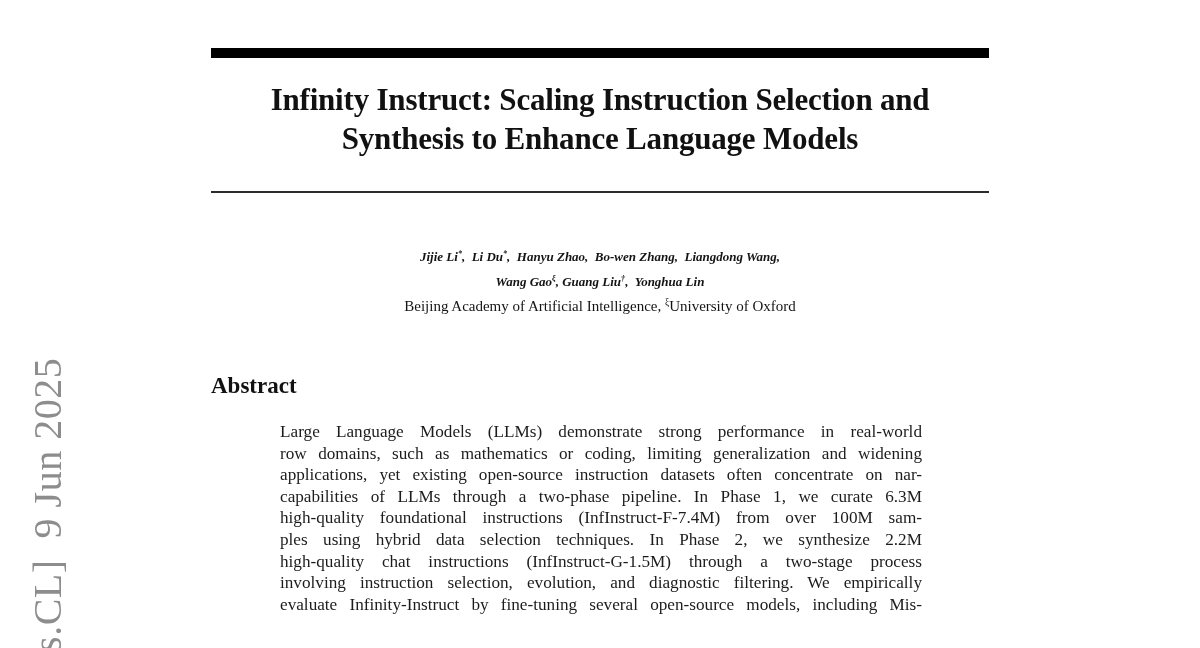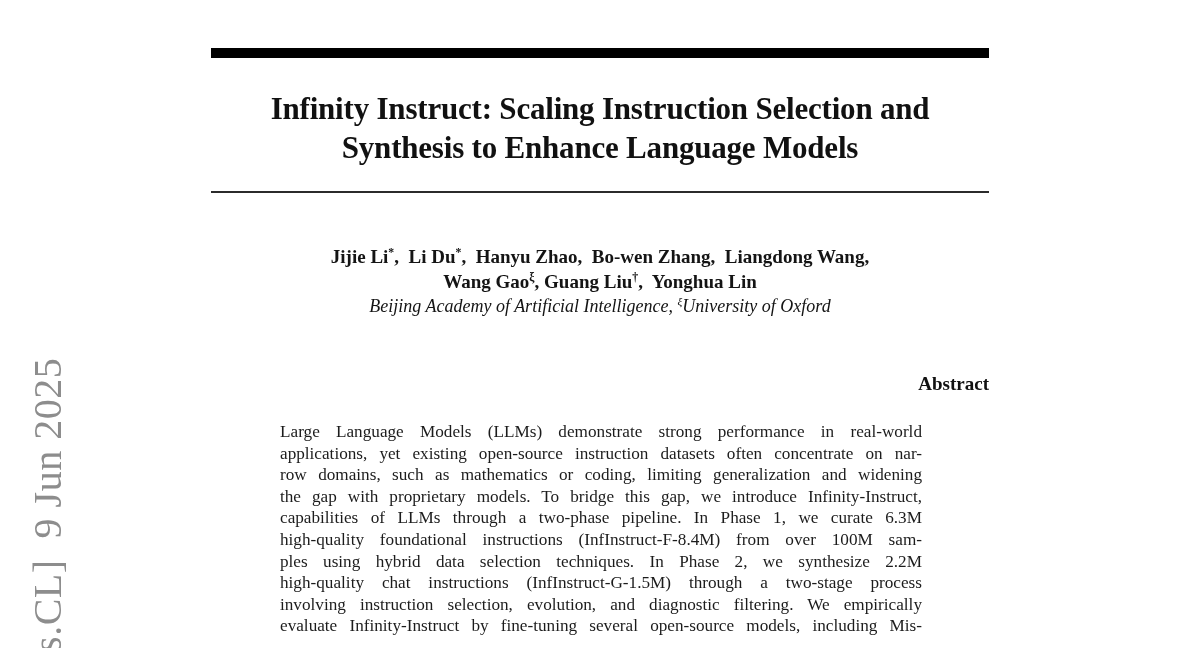--- a/index.html
+++ b/index.html
@@ -52,7 +52,7 @@
   .title-block {
     position: absolute;
     left: 181px;
-    top: 89px;
+    top: 80px;
     width: 838px;
     text-align: center;
     font-weight: bold;

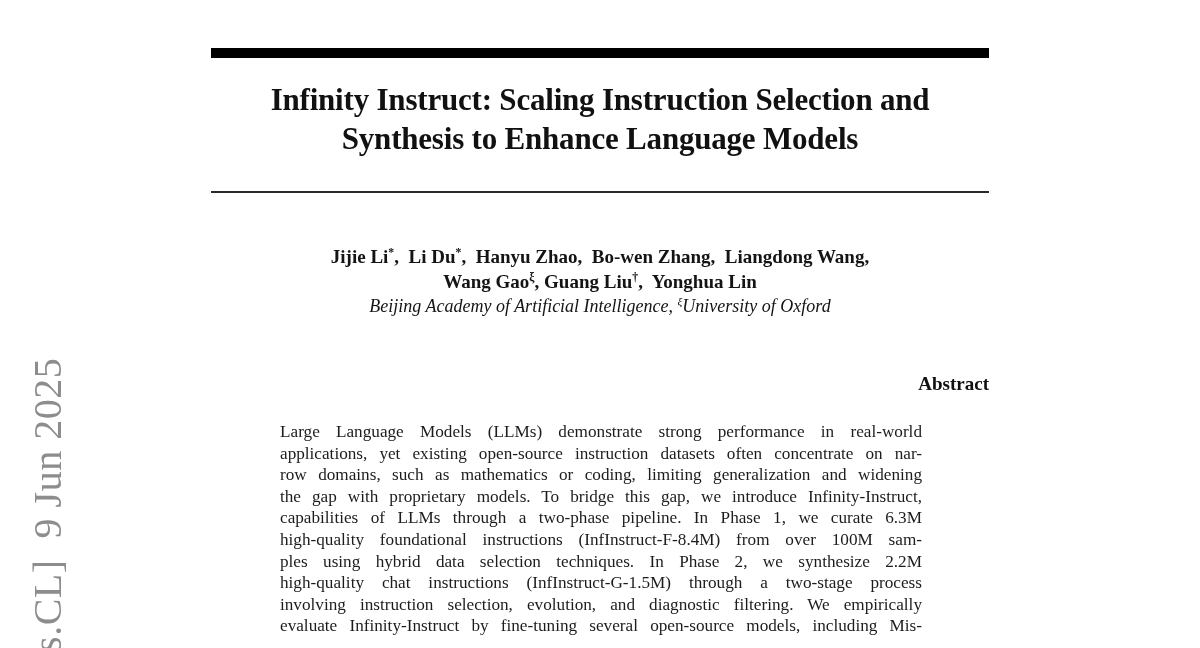--- a/index.html
+++ b/index.html
@@ -75,7 +75,8 @@
   }
   .author-line.bold {
     font-weight: bold;
-    font-size: 19px;
+    font-size: 13px;
+    font-style: italic;
   }
   .author-line.affil {
     font-weight: normal;

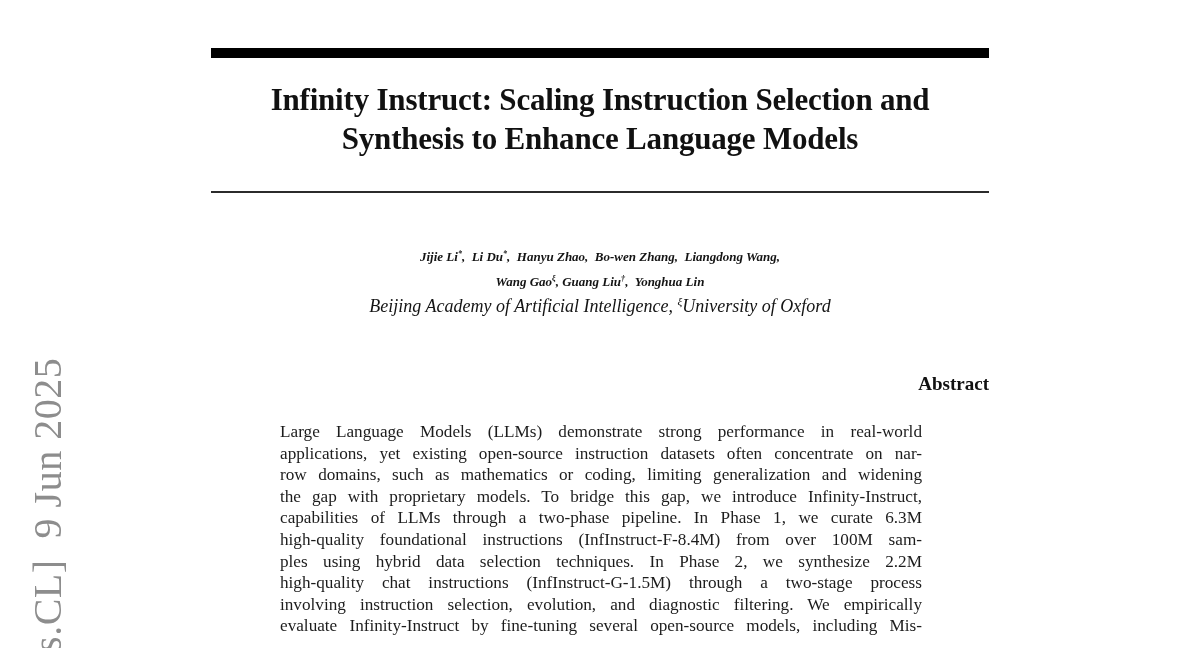--- a/index.html
+++ b/index.html
@@ -80,8 +80,7 @@
   }
   .author-line.affil {
     font-weight: normal;
-    font-size: 18px;
-    font-style: italic;
+    font-size: 15px;
   }
   .author-line sup {
     font-size: 62%;

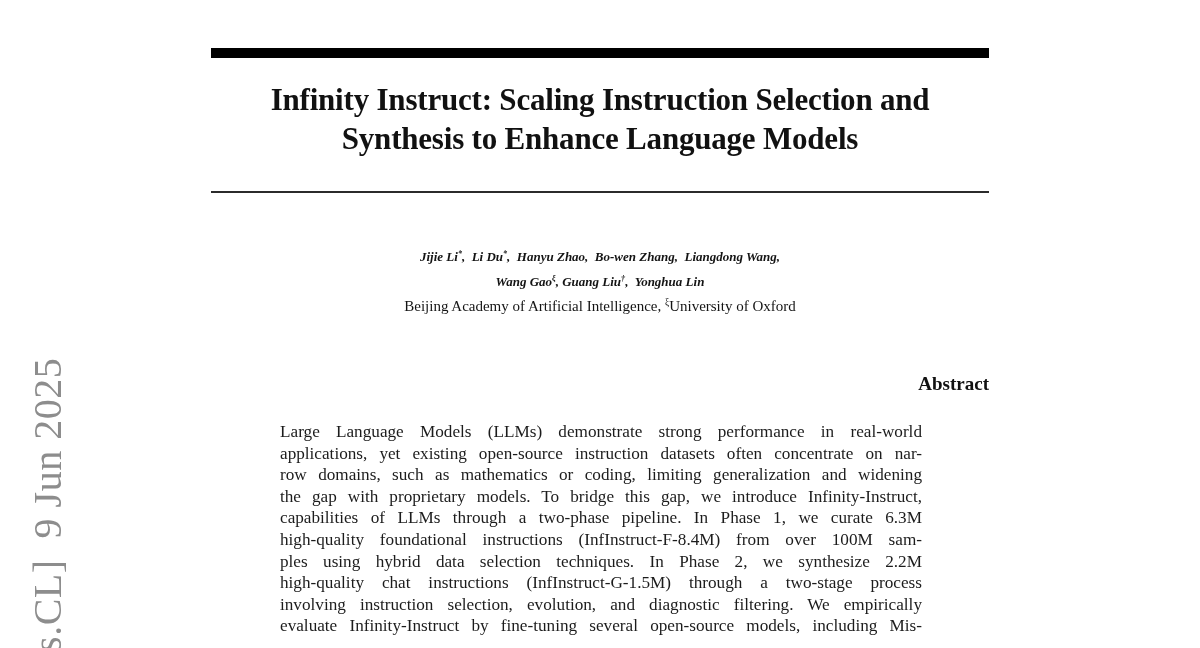--- a/index.html
+++ b/index.html
@@ -91,9 +91,9 @@
     left: 211px;
     top: 373px;
     width: 778px;
-    text-align: right;
+    text-align: left;
     font-weight: bold;
-    font-size: 19px;
+    font-size: 23px;
     color: #111111;
   }
   .abstract-body {

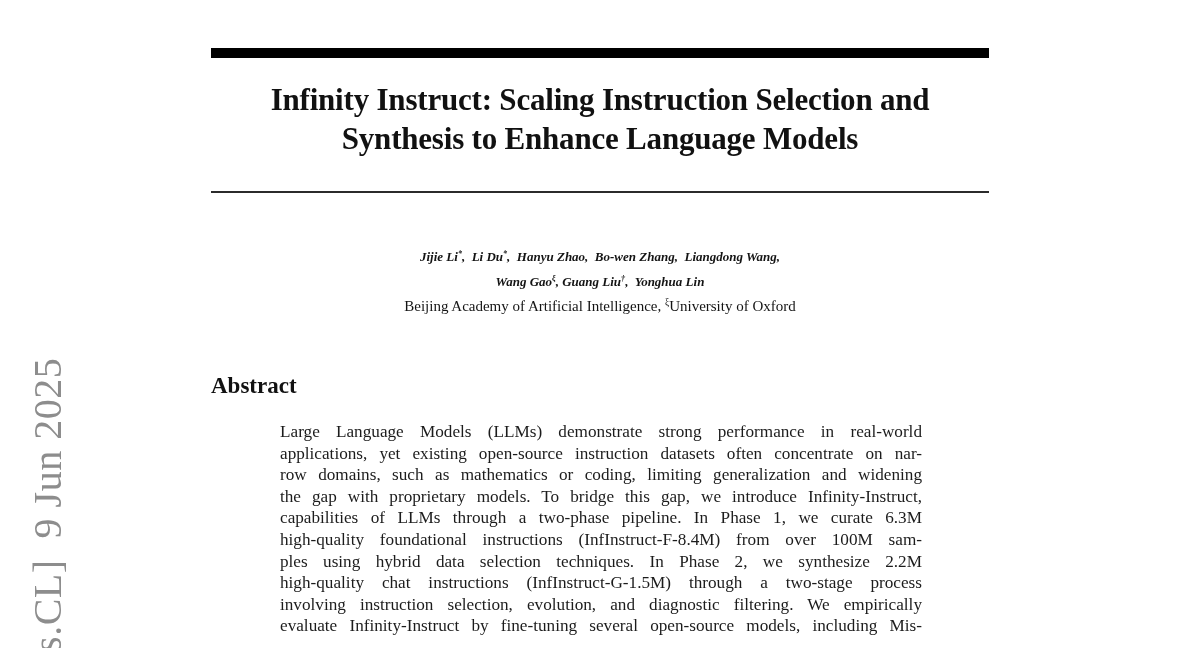--- a/index.html
+++ b/index.html
@@ -138,8 +138,8 @@
 
   <div class="abstract-body">
     <div class="abs-line">Large Language Models (LLMs) demonstrate strong performance in real-world</div>
+    <div class="abs-line">row domains, such as mathematics or coding, limiting generalization and widening</div>
     <div class="abs-line">applications, yet existing open-source instruction datasets often concentrate on nar-</div>
-    <div class="abs-line">row domains, such as mathematics or coding, limiting generalization and widening</div>
     <div class="abs-line">the gap with proprietary models. To bridge this gap, we introduce Infinity-Instruct,</div>
     <div class="abs-line">capabilities of LLMs through a two-phase pipeline. In Phase 1, we curate 6.3M</div>
     <div class="abs-line">high-quality foundational instructions (InfInstruct-F-8.4M) from over 100M sam-</div>

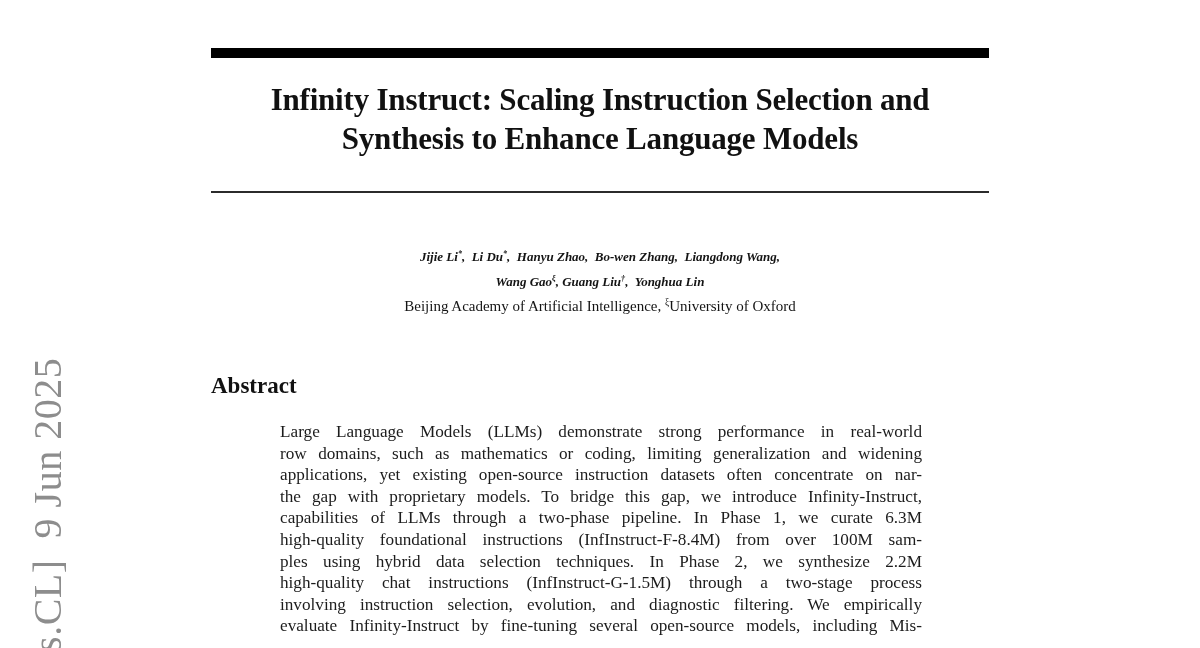--- a/index.html
+++ b/index.html
@@ -140,7 +140,6 @@
     <div class="abs-line">Large Language Models (LLMs) demonstrate strong performance in real-world</div>
     <div class="abs-line">row domains, such as mathematics or coding, limiting generalization and widening</div>
     <div class="abs-line">applications, yet existing open-source instruction datasets often concentrate on nar-</div>
-    <div class="abs-line">the gap with proprietary models. To bridge this gap, we introduce Infinity-Instruct,</div>
     <div class="abs-line">capabilities of LLMs through a two-phase pipeline. In Phase 1, we curate 6.3M</div>
     <div class="abs-line">high-quality foundational instructions (InfInstruct-F-8.4M) from over 100M sam-</div>
     <div class="abs-line">ples using hybrid data selection techniques.  In Phase 2, we synthesize 2.2M</div>

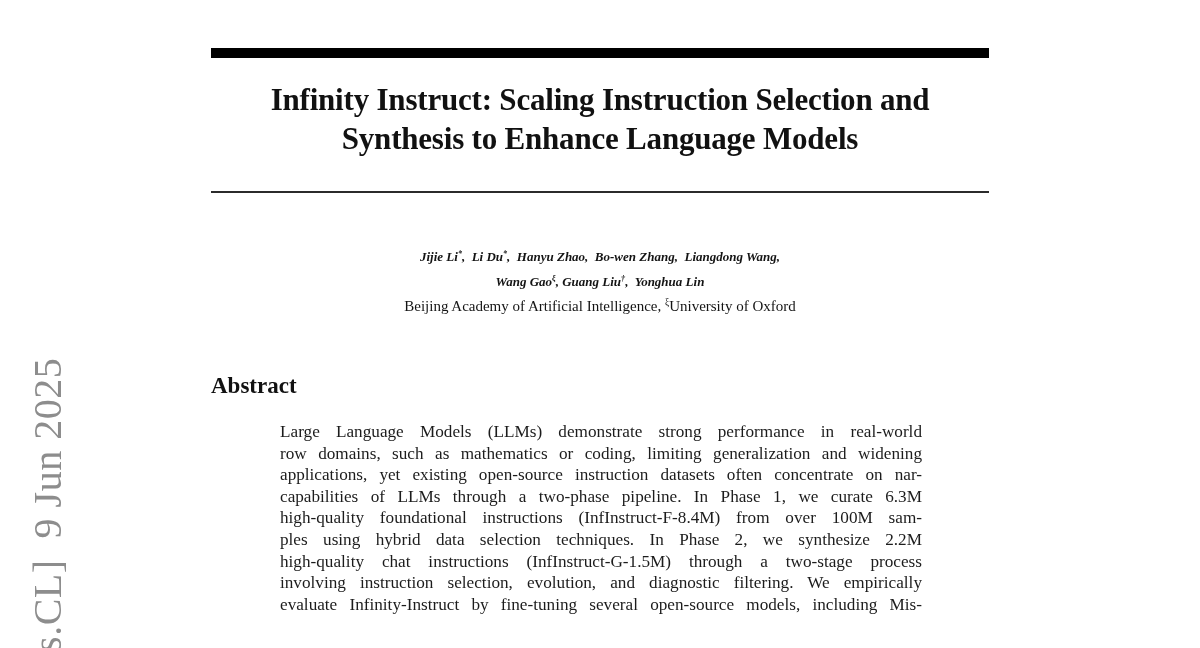--- a/index.html
+++ b/index.html
@@ -141,7 +141,7 @@
     <div class="abs-line">row domains, such as mathematics or coding, limiting generalization and widening</div>
     <div class="abs-line">applications, yet existing open-source instruction datasets often concentrate on nar-</div>
     <div class="abs-line">capabilities of LLMs through a two-phase pipeline. In Phase 1, we curate 6.3M</div>
-    <div class="abs-line">high-quality foundational instructions (InfInstruct-F-8.4M) from over 100M sam-</div>
+    <div class="abs-line">high-quality foundational instructions (InfInstruct-F-7.4M) from over 100M sam-</div>
     <div class="abs-line">ples using hybrid data selection techniques.  In Phase 2, we synthesize 2.2M</div>
     <div class="abs-line">high-quality chat instructions (InfInstruct-G-1.5M) through a two-stage process</div>
     <div class="abs-line">involving instruction selection, evolution, and diagnostic filtering. We empirically</div>

